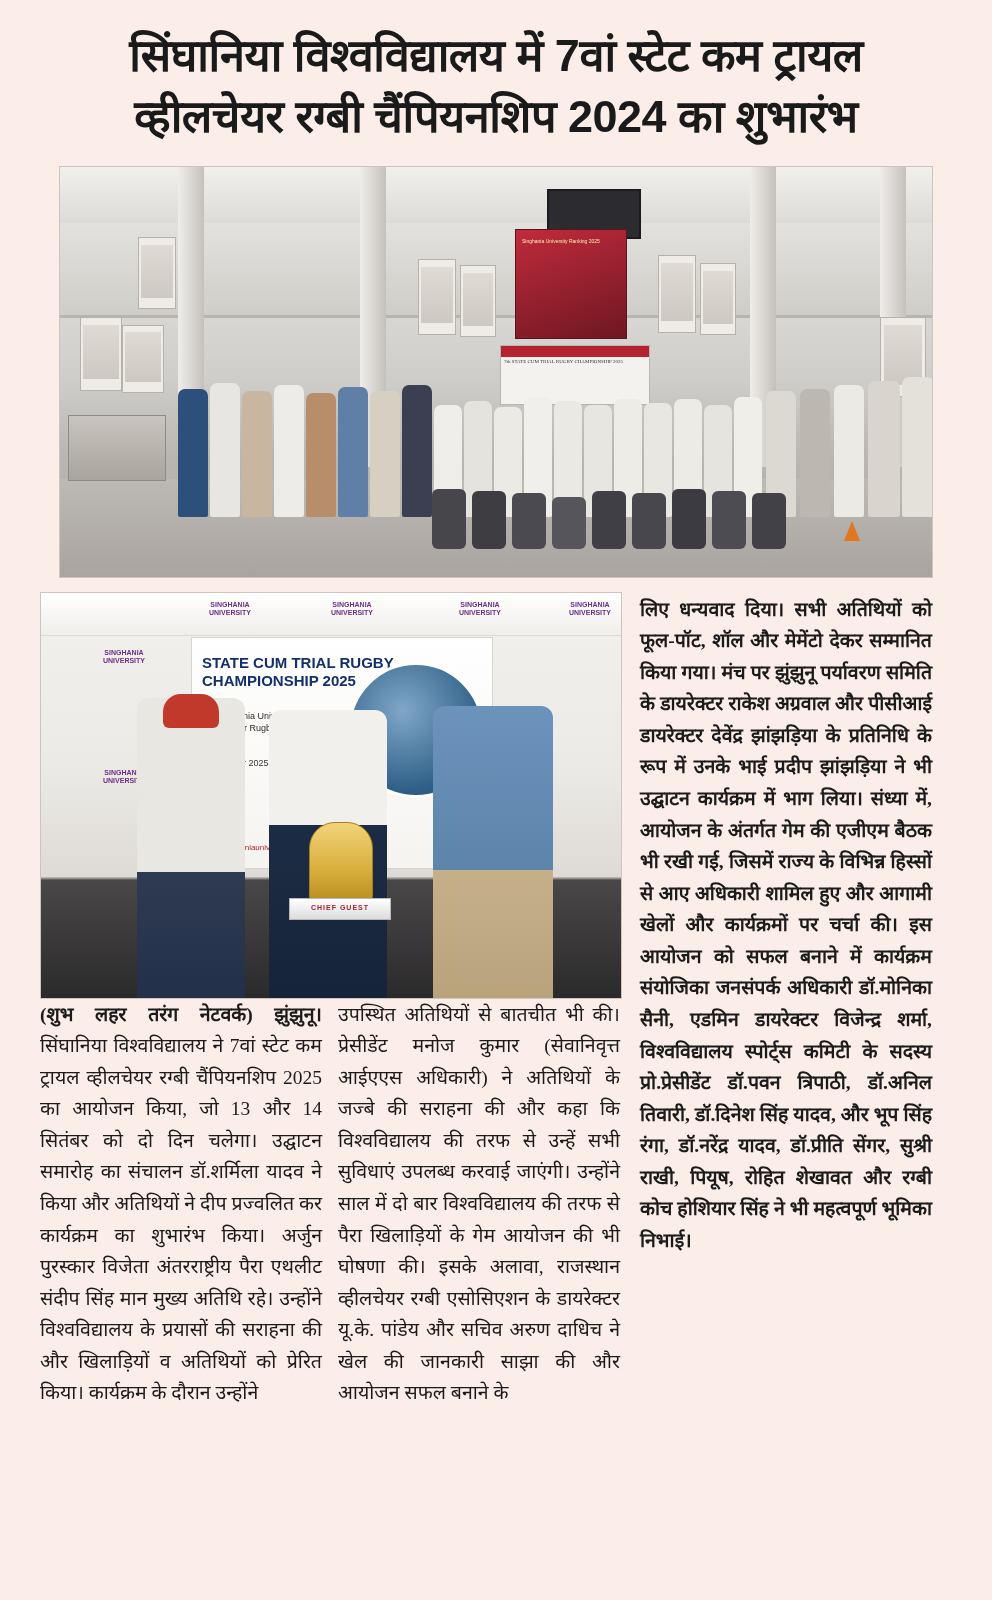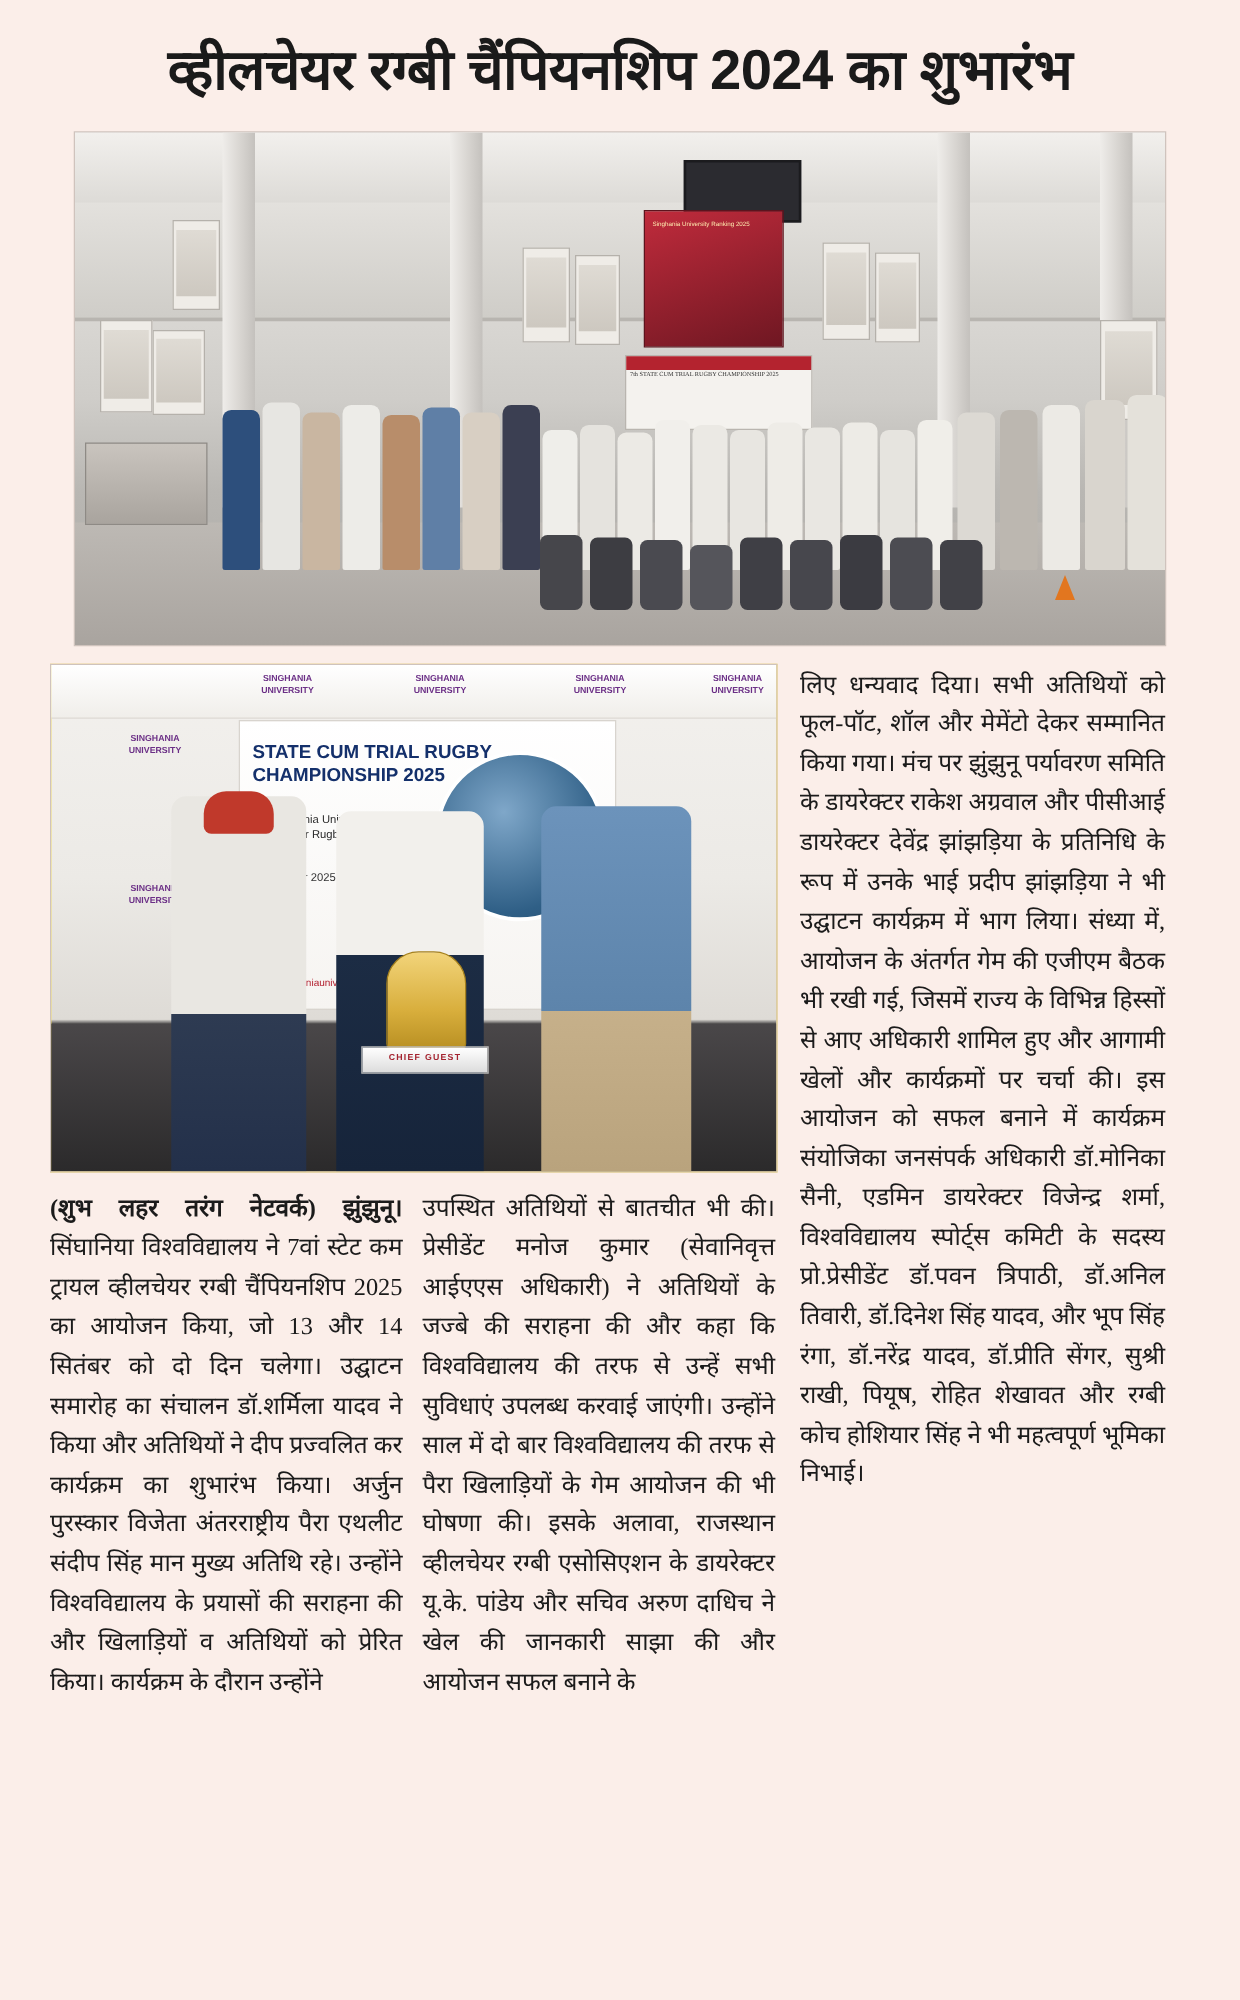--- a/index.html
+++ b/index.html
@@ -218,6 +218,7 @@
 <div class="page">
 
   <h1 class="headline">
+    <span>सिंघानिया विश्वविद्यालय में 7वां स्टेट कम ट्रायल</span>
     <span class="l2">व्हीलचेयर रग्बी चैंपियनशिप 2024 का शुभारंभ</span>
   </h1>
 

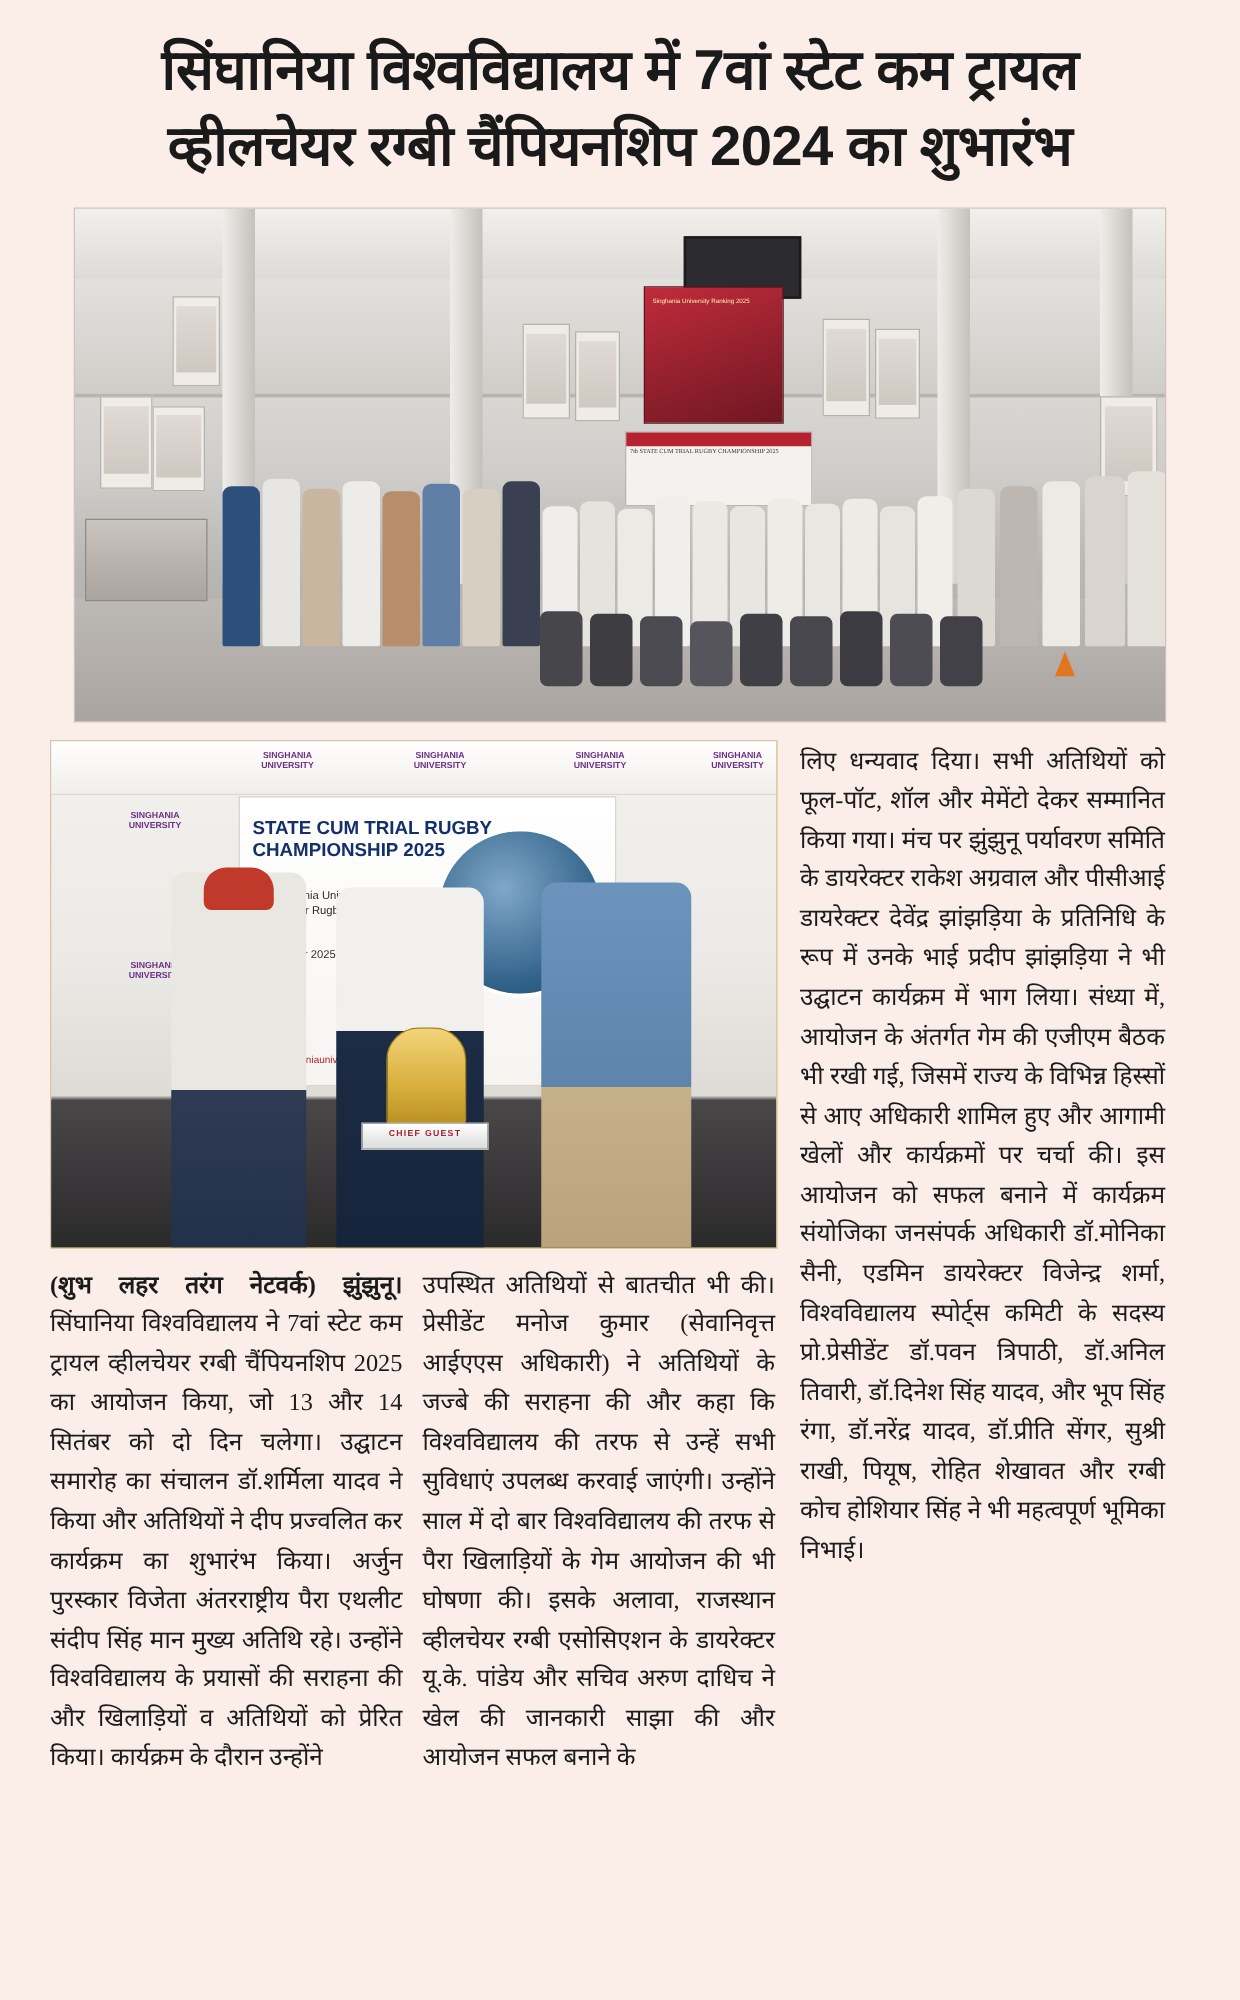--- a/index.html
+++ b/index.html
@@ -209,6 +209,7 @@
   .right-col .btext {
     font-size: 19.5px;
     line-height: 1.62;
+    font-weight: bold;
   }
   .right-col-inner { padding-top: 2px; }
 </style>

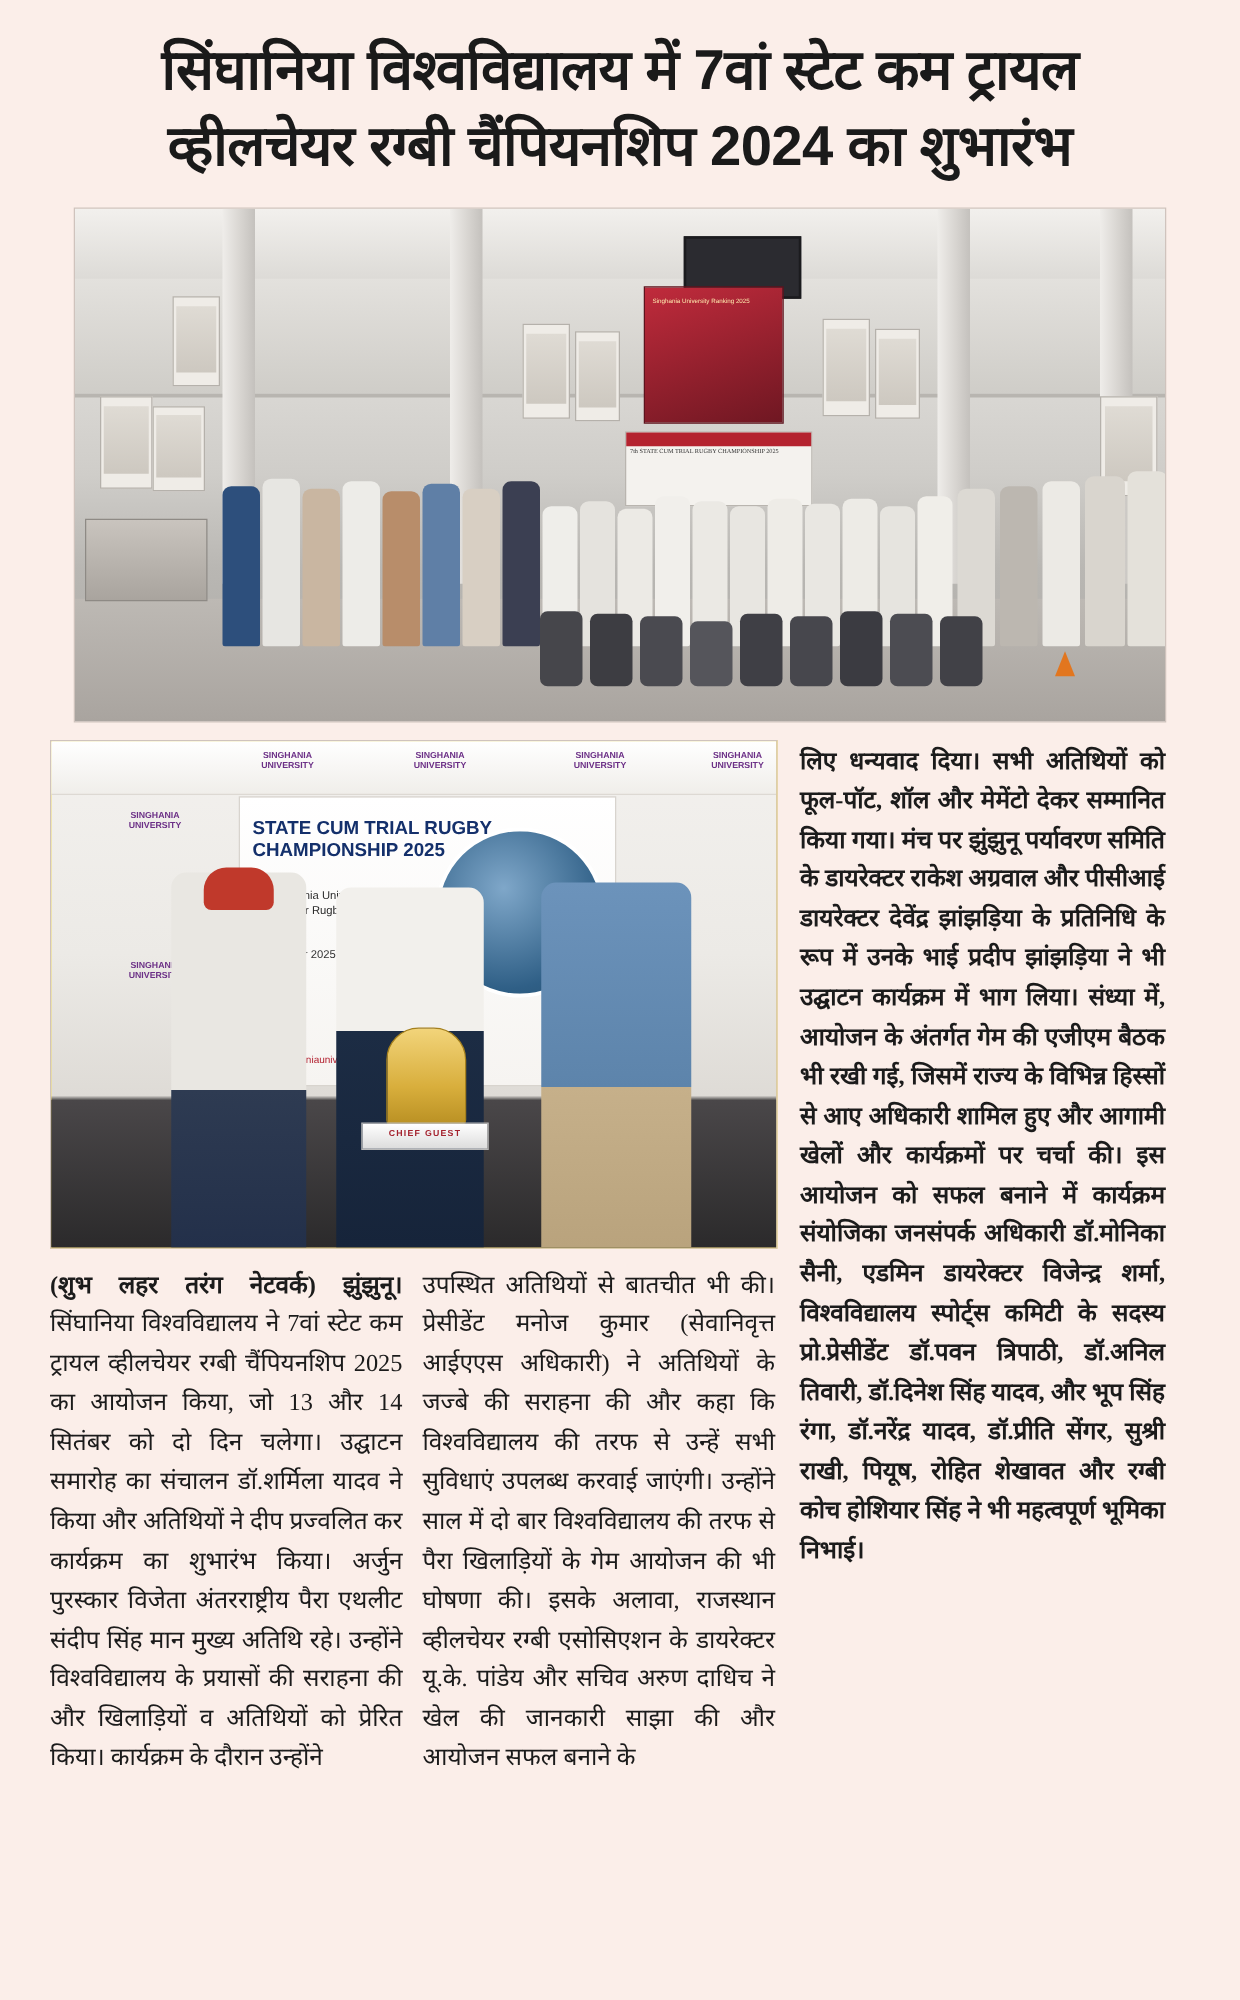--- a/index.html
+++ b/index.html
@@ -123,8 +123,7 @@
     height: 405px;
     border: 1px solid #cfc3bd;
     overflow: hidden;
-    background: #fde047;
-    margin-bottom: 14px;
+    background: #eab308;
   }
   .ap-backdrop {
     position: absolute; inset: 0;

